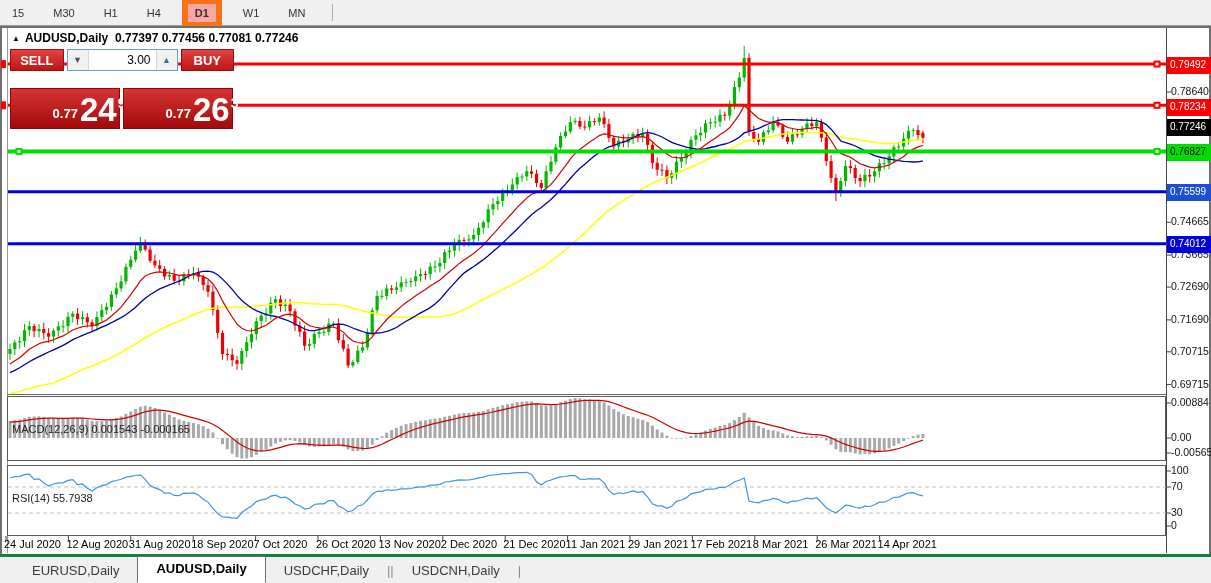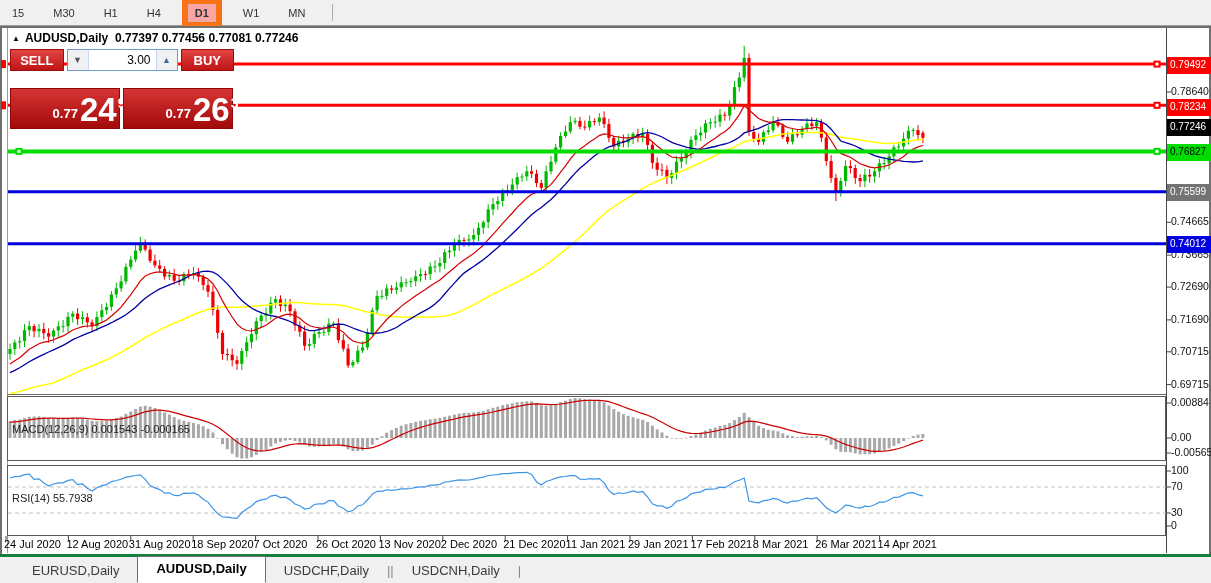--- a/index.html
+++ b/index.html
@@ -757,7 +757,7 @@
     <div class="axis-badge" style="top: 99px; background: rgb(255, 0, 0); color: rgb(255, 255, 255);">0.78234</div>
     <div class="axis-badge" style="top: 119px; background: rgb(0, 0, 0); color: rgb(255, 255, 255);">0.77246</div>
     <div class="axis-badge" style="top: 143.943px; background: rgb(0, 221, 0); color: rgb(0, 0, 0);">0.76827</div>
-    <div class="axis-badge" style="top: 184.205px; background: #737373; color: rgb(255, 255, 255);">0.75599</div>
+    <div class="axis-badge" style="top: 184.205px; background: #1d4ed8; color: rgb(255, 255, 255);">0.75599</div>
     <div class="axis-badge" style="top: 236.238px; background: rgb(0, 0, 224); color: rgb(255, 255, 255);">0.74012</div>
     <div class="axis-label" style="top: 396px;">0.00884</div>
     <div class="axis-label" style="top: 431px;">0.00</div>

